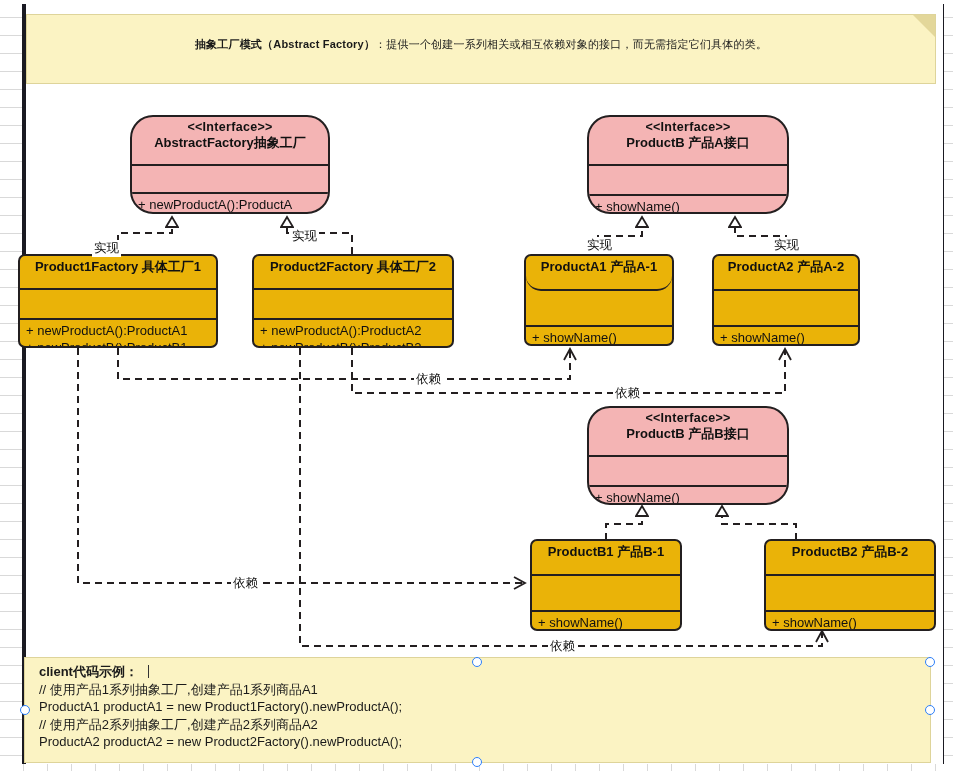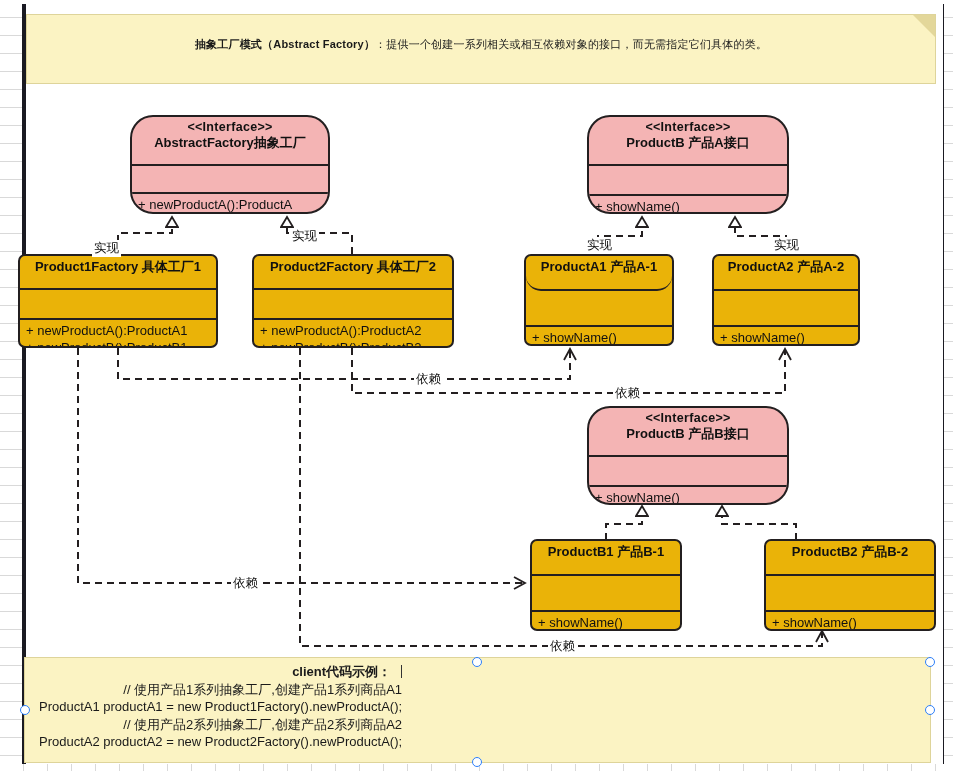--- a/index.html
+++ b/index.html
@@ -35,7 +35,7 @@
   .note-top-text b{font-weight:bold;}
 
   .note-code{left:24px;top:657px;width:905px;height:104px;}
-  .code-lines{position:absolute;left:14px;top:5px;font-size:13px;color:#1a1a1a;line-height:17.5px;text-align:right;}
+  .code-lines{position:absolute;left:14px;top:5px;font-size:13px;color:#1a1a1a;line-height:17.5px;}
   .code-lines .ttl{font-weight:bold;}
   .code-lines .cmt{font-style:normal;}
   .caret{display:inline-block;width:1px;height:13px;background:#333;vertical-align:-2px;margin-left:10px;}

